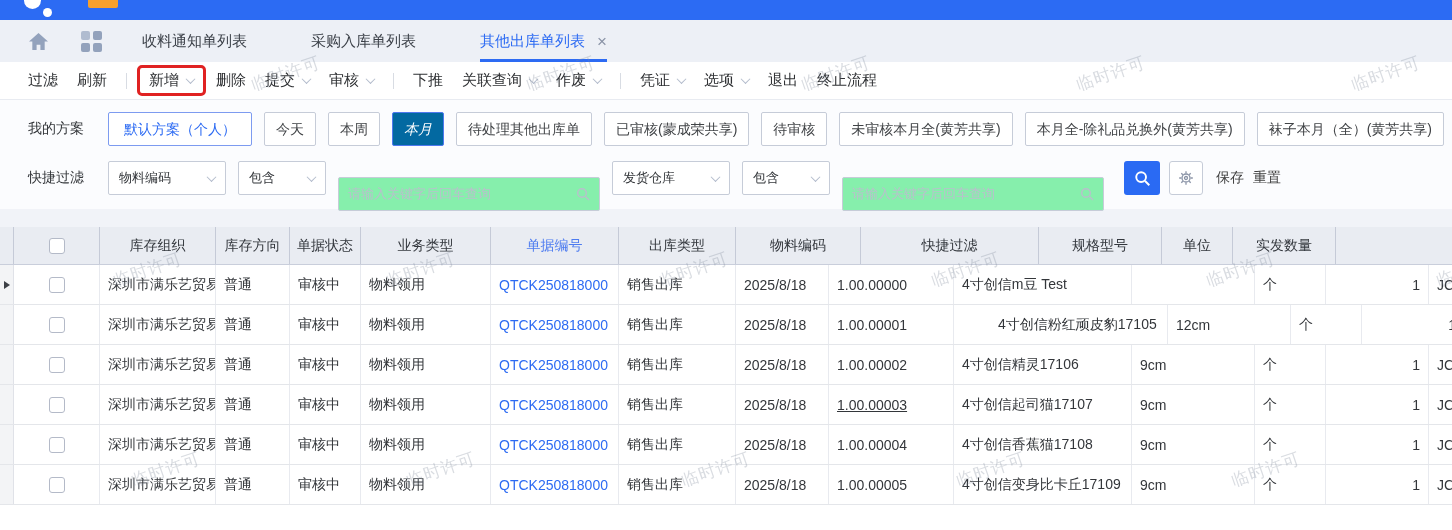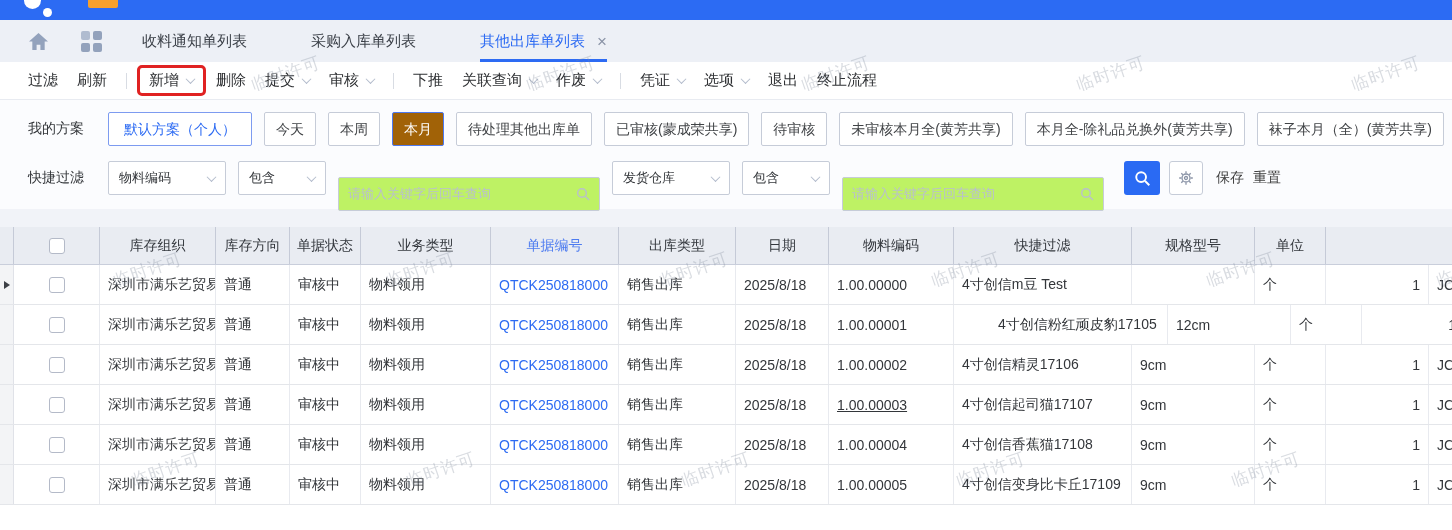--- a/index.html
+++ b/index.html
@@ -39,7 +39,7 @@
   .schemes { display:flex; gap:12px; flex:1; overflow:hidden; white-space:nowrap; }
   .scheme { flex:none; height:34px; line-height:32px; padding:0 11px; border:1px solid #c6ccd8; border-radius:2px; background:#fff; font-size:14px; color:#404346; cursor:default; }
   .scheme.outline-primary { border-color:#7d9bf0; color:#2d6bf3; width:144px; text-align:center; }
-  .scheme.active { background:#a16207; border-color:#4e79ef; color:#fff; }
+  .scheme.active { background:#0369a1; border-color:#4e79ef; color:#fff;font-style:italic; }
 
   .quickrow { height:34px; }
   .select { width:118px; height:34px; border:1px solid #c6ccd8; border-radius:2px; background:#fff; display:flex; align-items:center; justify-content:space-between; padding:0 10px; font-size:13px; color:#33363a; margin-right:12px; flex:none; }

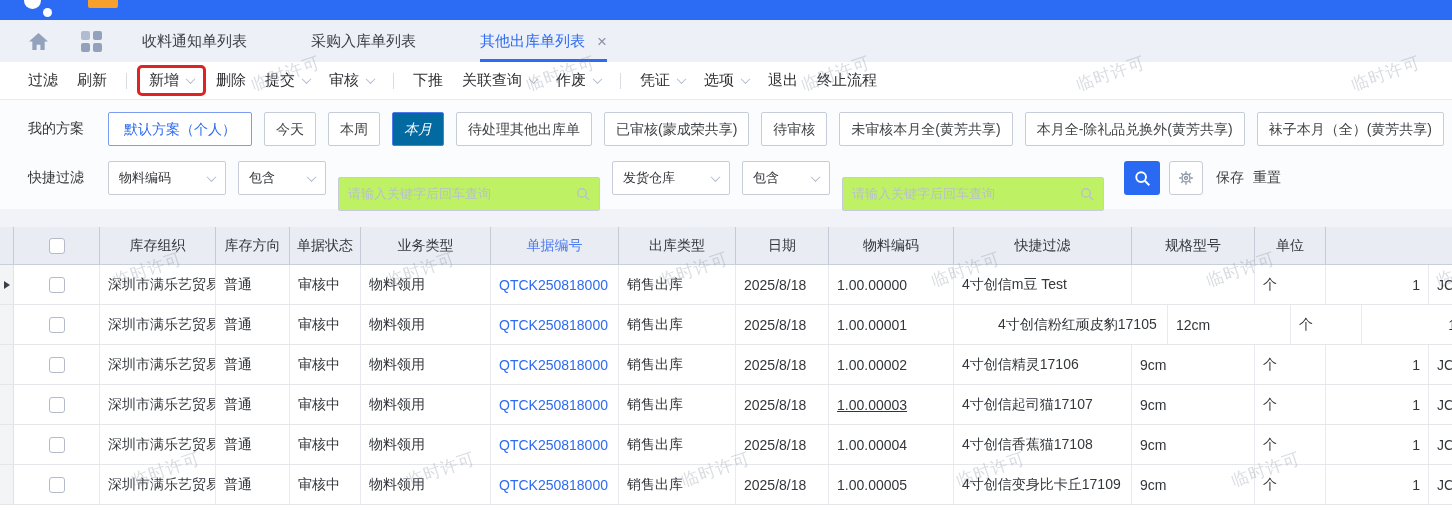--- a/index.html
+++ b/index.html
@@ -44,7 +44,7 @@
   .quickrow { height:34px; }
   .select { width:118px; height:34px; border:1px solid #c6ccd8; border-radius:2px; background:#fff; display:flex; align-items:center; justify-content:space-between; padding:0 10px; font-size:13px; color:#33363a; margin-right:12px; flex:none; }
   .select.op { width:88px; }
-  .inputwrap { width:262px; height:34px; border:1px solid #c6ccd8; border-radius:2px; background:#bef264; display:flex; align-items:center; padding:6px 9px; margin-right:12px; flex:none;margin-top:31px; }
+  .inputwrap { width:262px; height:34px; border:1px solid #c6ccd8; border-radius:2px; background:#86efac; display:flex; align-items:center; padding:6px 9px; margin-right:12px; flex:none;margin-top:31px; }
   .inputwrap input { border:none; outline:none; flex:1; font-size:13px; color:#33363a; background:transparent; min-width:0; }
   .inputwrap input::placeholder { color:#b9c0cc; }
   .searchbtn { width:36px; height:34px; background:#2a6af3; border:none; border-radius:3px; margin-left:8px; display:flex; align-items:center; justify-content:center; cursor:pointer; flex:none; }

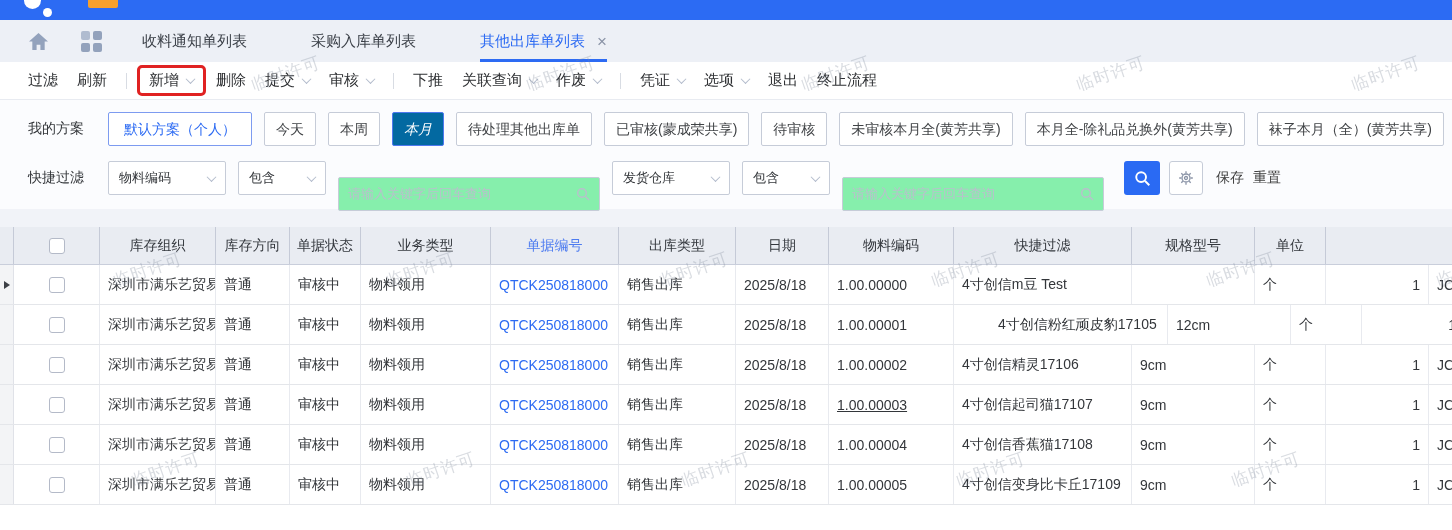--- a/index.html
+++ b/index.html
@@ -251,7 +251,6 @@
         <div class="th" style="width: 130px;">业务类型</div>
         <div class="th sorted" style="width: 128px;">单据编号</div>
         <div class="th" style="width: 117px;">出库类型</div>
-        <div class="th" style="width: 93px;">日期</div>
         <div class="th" style="width: 125px;">物料编码</div>
         <div class="th" style="width: 178px;">快捷过滤</div>
         <div class="th" style="width: 123px;">规格型号</div>

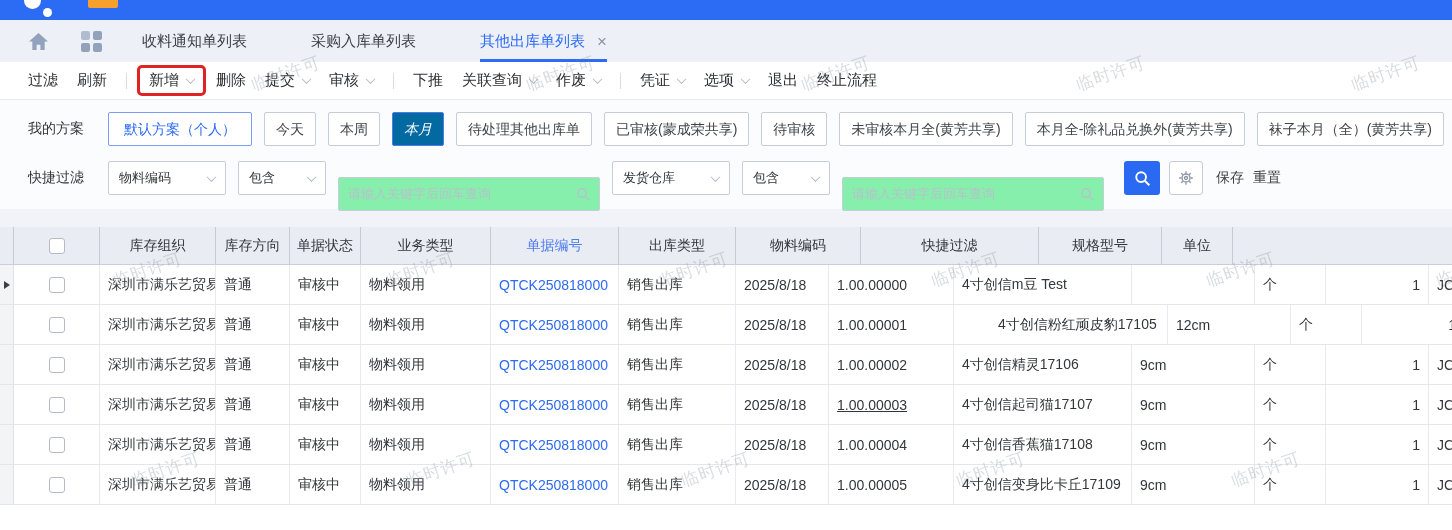--- a/index.html
+++ b/index.html
@@ -255,6 +255,7 @@
         <div class="th" style="width: 178px;">快捷过滤</div>
         <div class="th" style="width: 123px;">规格型号</div>
         <div class="th" style="width: 71px;">单位</div>
+        <div class="th" style="width: 103px;">实发数量</div>
         <div class="th th-last"></div>
       </div>
     <div id="tbody">

